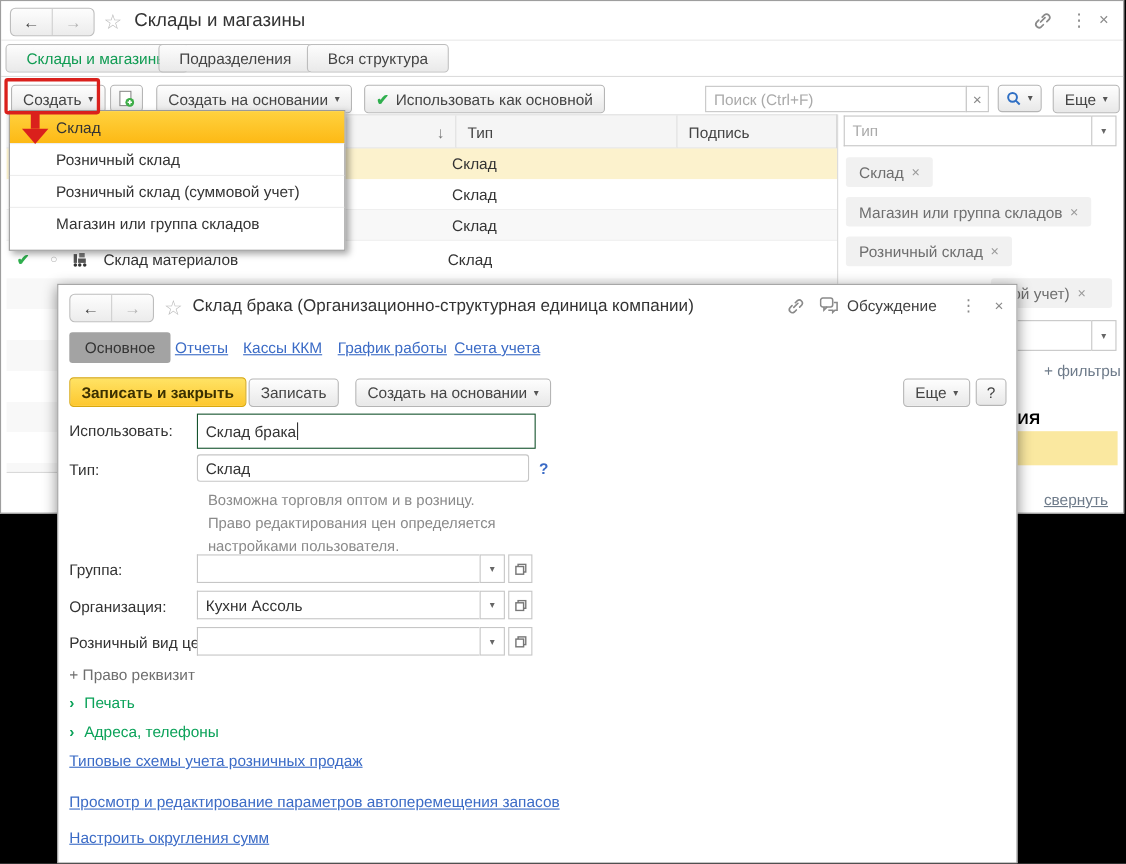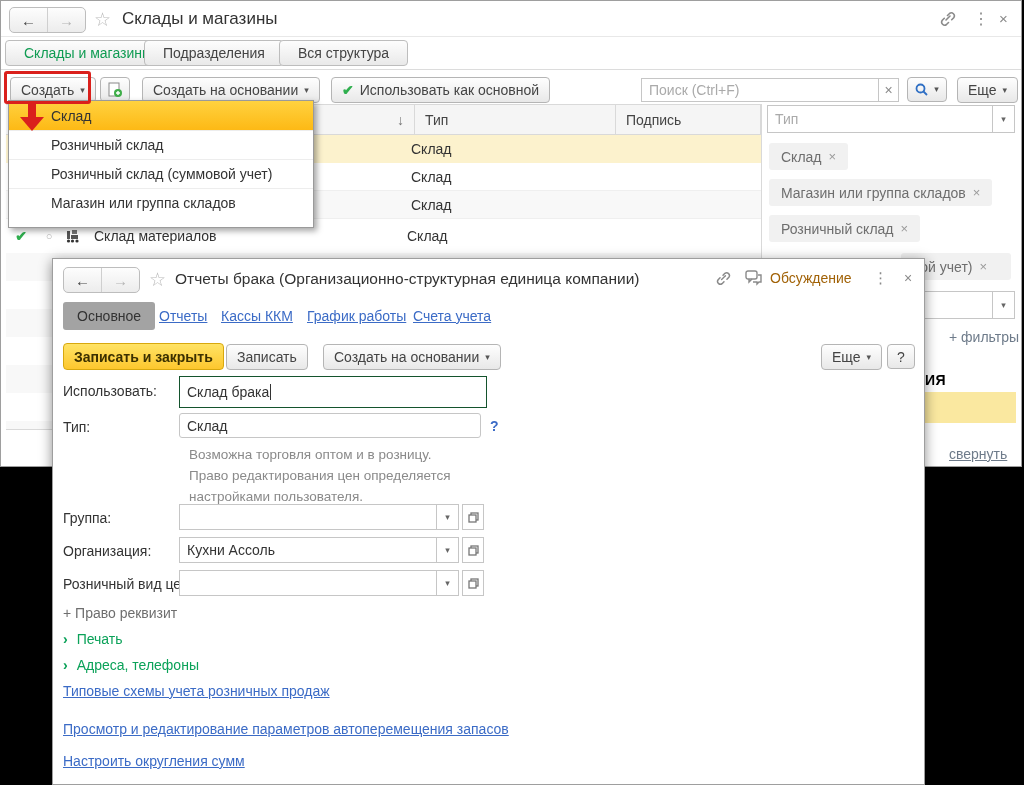--- a/index.html
+++ b/index.html
@@ -215,7 +215,7 @@
       <span>→</span>
     </div>
     <div class="abs star" style="left:96px;top:9px;">☆</div>
-    <div class="abs" style="left:122px;top:11px;font-size:15.5px;white-space:nowrap;">Отчеты брака (Организационно-структурная единица компании)</div>
+    <div class="abs" style="left:122px;top:11px;font-size:15.5px;white-space:nowrap;">Склад брака (Организационно-структурная единица компании)</div>
     <div class="abs" style="left:662px;top:12px;">
       <svg width="17" height="15" viewBox="0 0 18 16">
           <g stroke="#8a8a8a" stroke-width="1.6" fill="none" stroke-linecap="round">

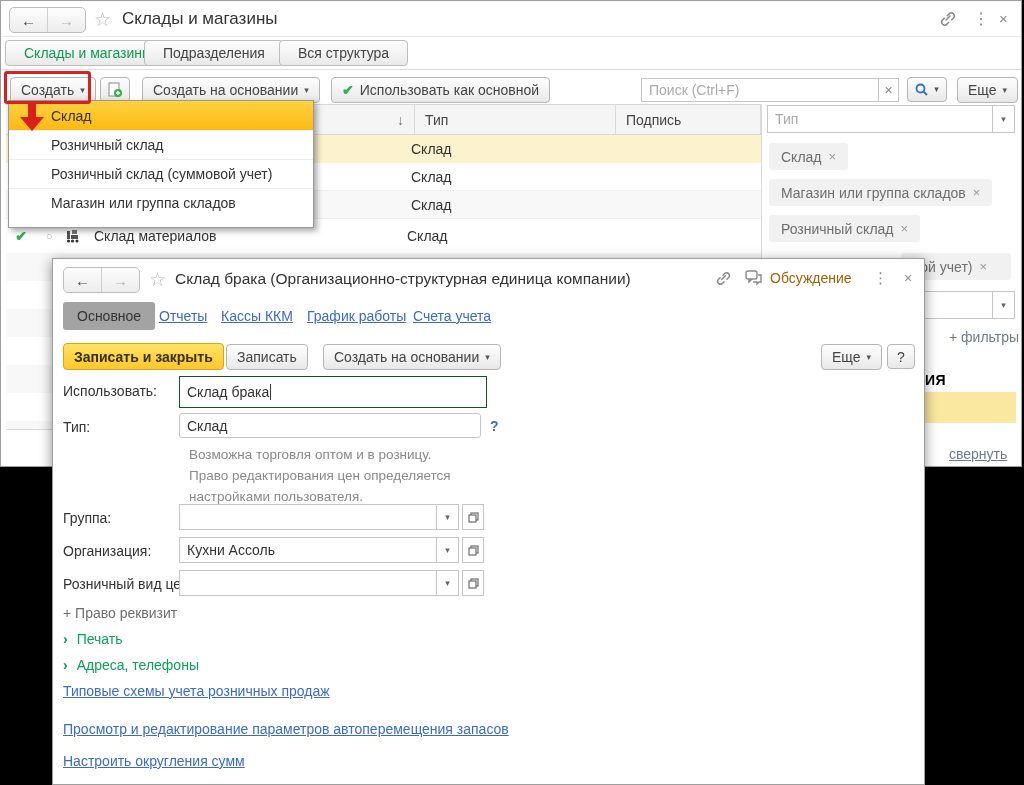--- a/index.html
+++ b/index.html
@@ -231,7 +231,7 @@
           <path d="M4 9 L4 12 L7 9" fill="none" stroke="#8a8a8a" stroke-width="1.4"></path>
           <path d="M13 5 h3 v7 h-2 l-2 2 v-2 h-4" fill="none" stroke="#8a8a8a" stroke-width="1.4"></path>
         </svg>
-      <span style="color:#a16207;">Обсуждение</span>
+      <span style="color:#404040;">Обсуждение</span>
     </div>
     <div class="abs icon-gray" style="left:820px;top:10px;font-size:15px;">⋮</div>
     <div class="abs icon-gray" style="left:851px;top:11px;font-size:14px;">×</div>

